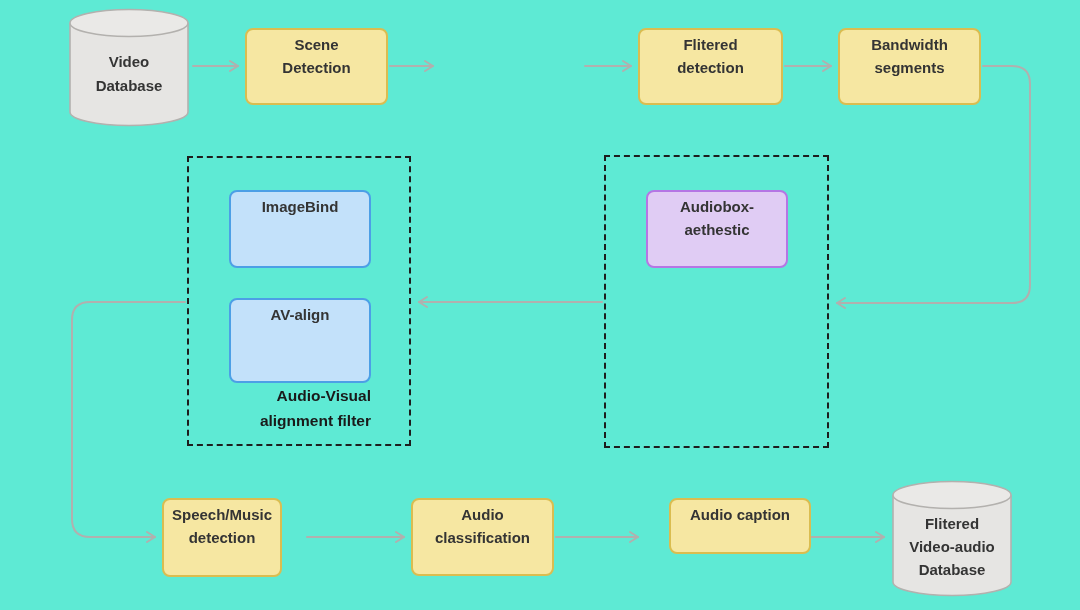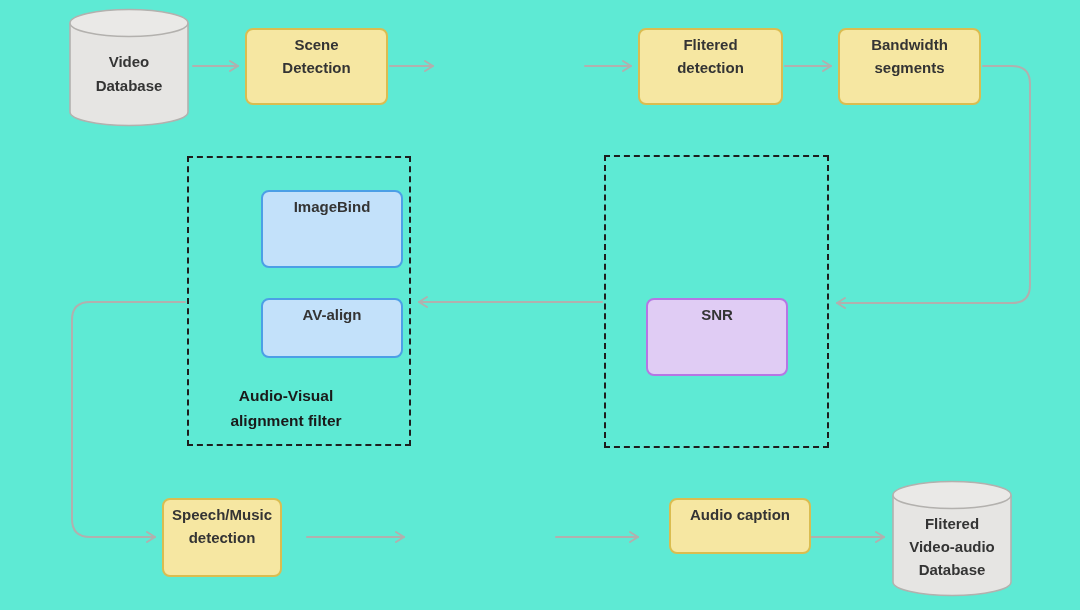--- a/index.html
+++ b/index.html
@@ -38,7 +38,7 @@
     color:#343434;
   }
   .yellow{ background:#f6e7a2; border-color:#dabd50; }
-  .blue{   background:#c3e1fa; border-color:#4c9fe6;margin-left:32px; }
+  .blue{   background:#c3e1fa; border-color:#4c9fe6; }
   .purple{ background:#e0ccf4; border-color:#b576e4; }
   .group{
     position:absolute;

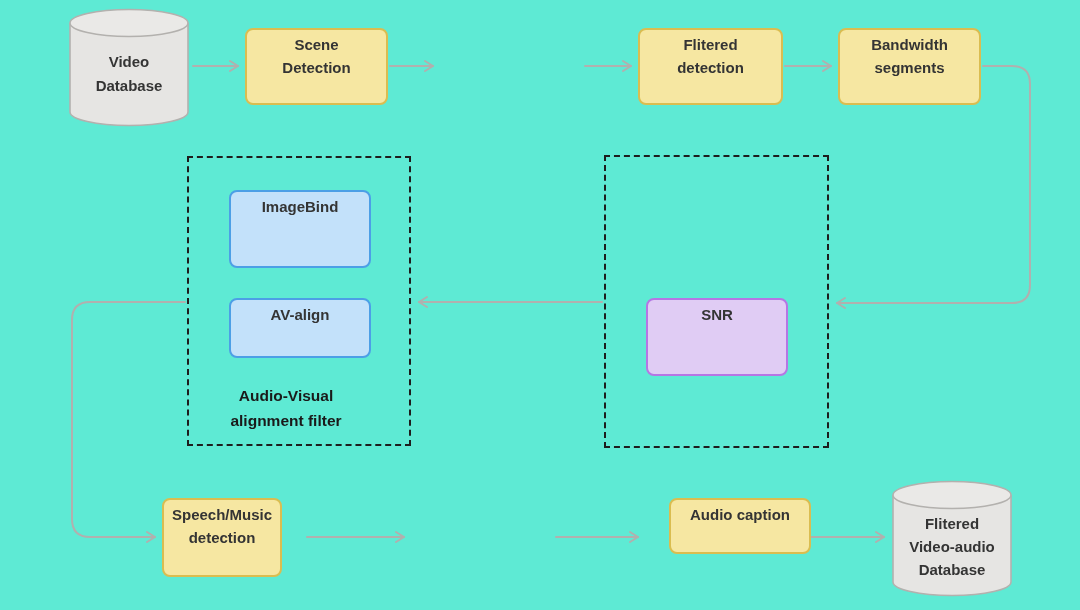--- a/index.html
+++ b/index.html
@@ -128,6 +128,9 @@
   </div>
 
   <div class="group" style="left:604px;top:155px;width:225px;height:293px">
+    <div class="box purple" style="left:40px;top:33px;width:142px;height:78px">
+      <span>Audiobox-aethestic</span>
+    </div>
     <div class="box purple" style="left:40px;top:141px;width:142px;height:78px">
       <span>SNR</span>
     </div>

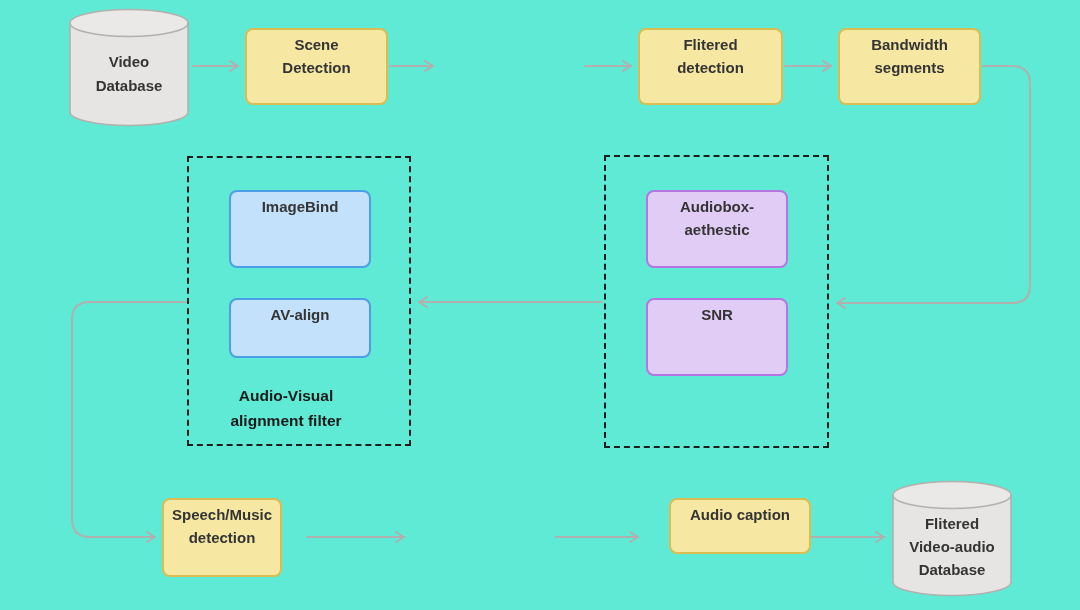--- a/index.html
+++ b/index.html
@@ -121,7 +121,7 @@
     <div class="box blue" style="left:40px;top:32px;width:142px;height:78px">
       <span>ImageBind</span>
     </div>
-    <div class="box blue" style="left:40px;top:140px;width:142px;height:60px">
+    <div class="box blue" style="left:40px;top:140px;width:142px;height:85px">
       <span>AV-align</span>
     </div>
     <div class="group-title" style="bottom:10px;width:170px">Audio-Visual alignment filter</div>

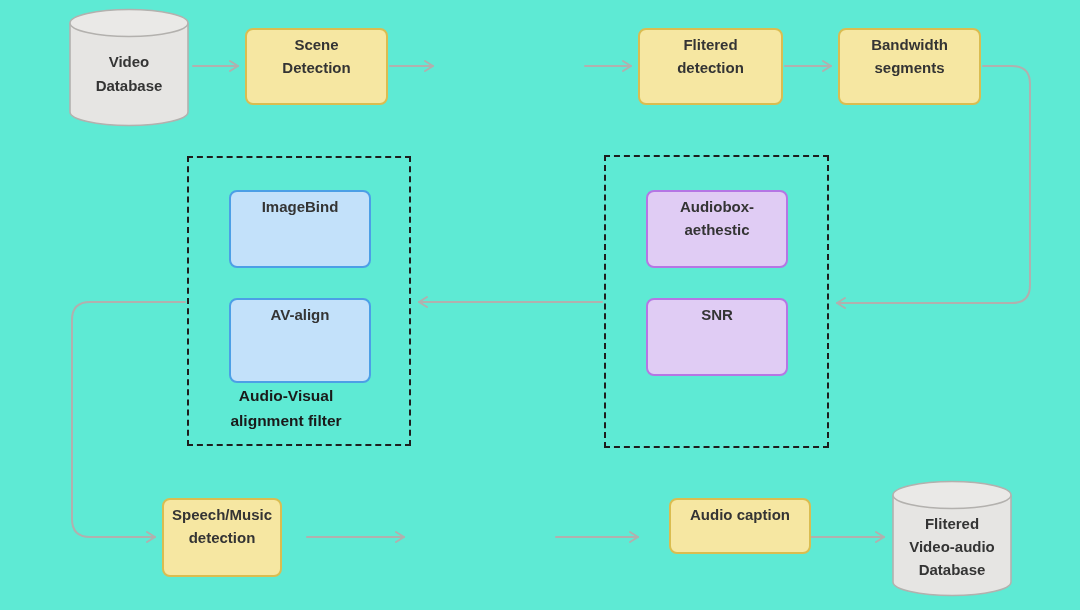--- a/index.html
+++ b/index.html
@@ -131,9 +131,6 @@
     <div class="box purple" style="left:40px;top:33px;width:142px;height:78px">
       <span>Audiobox-aethestic</span>
     </div>
-    <div class="box purple" style="left:40px;top:141px;width:142px;height:78px">
-      <span>SNR</span>
-    </div>
   </div>
 
   <div class="box yellow" style="left:162px;top:498px;width:120px;height:79px">

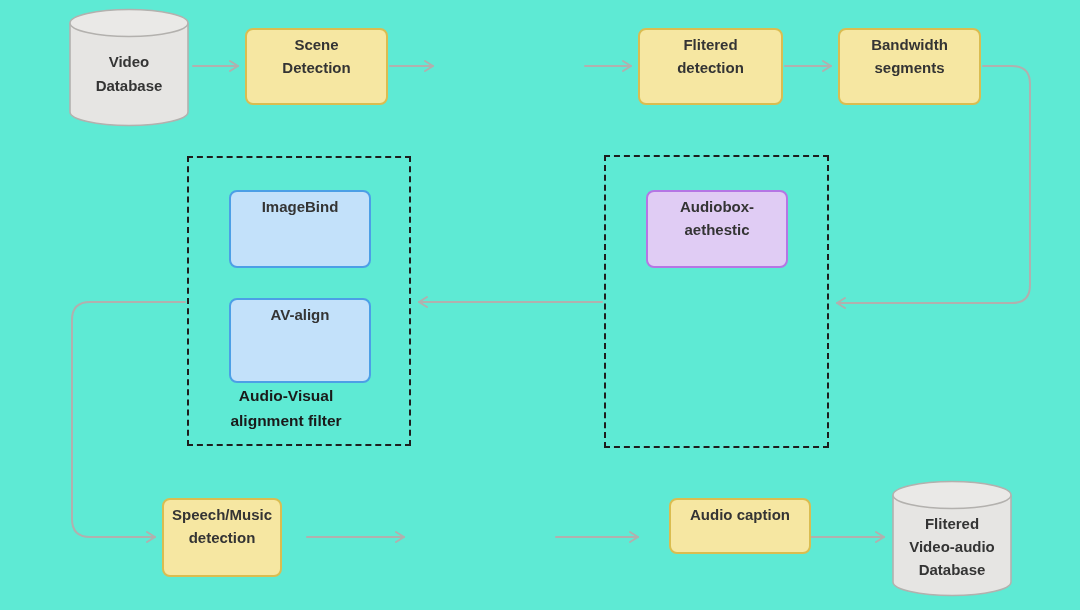--- a/index.html
+++ b/index.html
@@ -54,7 +54,7 @@
     font-size:15.5px;
     line-height:1.6;
     color:#1a1a1a;
-    text-align:center;
+    text-align:right;
   }
   .cyl{
     position:absolute;

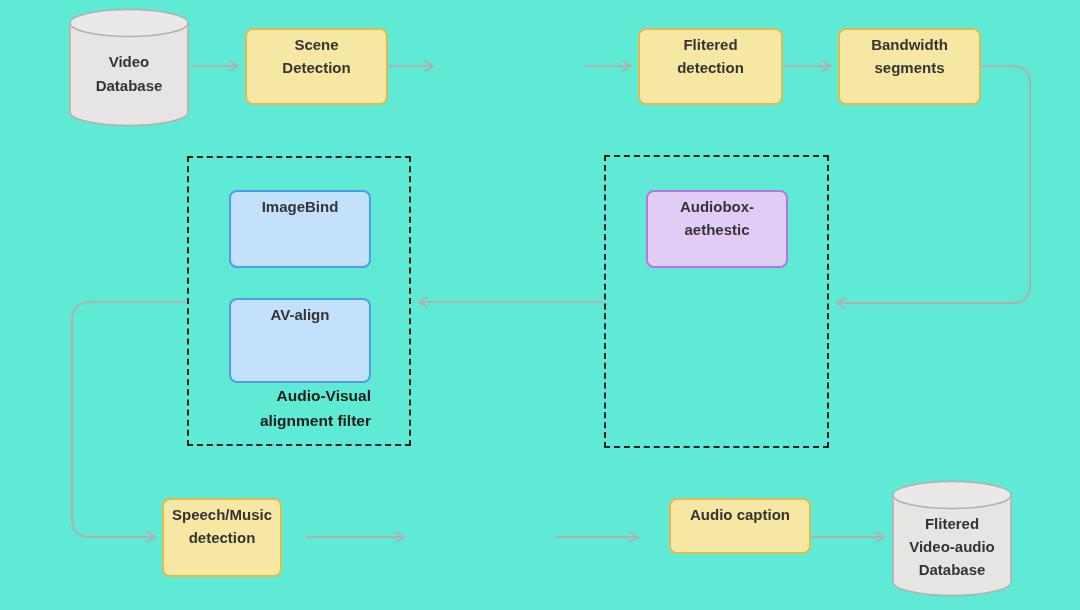--- a/index.html
+++ b/index.html
@@ -136,6 +136,9 @@
   <div class="box yellow" style="left:162px;top:498px;width:120px;height:79px">
     <span>Speech/Music detection</span>
   </div>
+  <div class="box yellow" style="left:411px;top:498px;width:143px;height:78px">
+    <span>Audio classification</span>
+  </div>
   <div class="box yellow" style="left:669px;top:498px;width:142px;height:56px">
     <span>Audio caption</span>
   </div>

